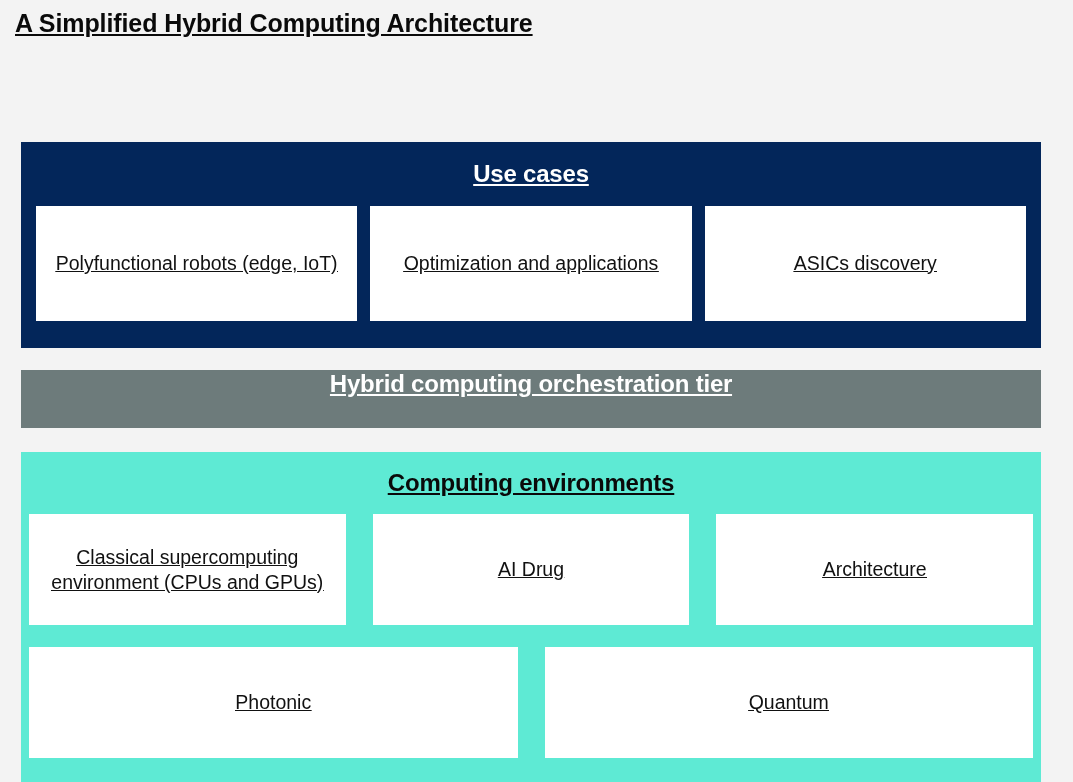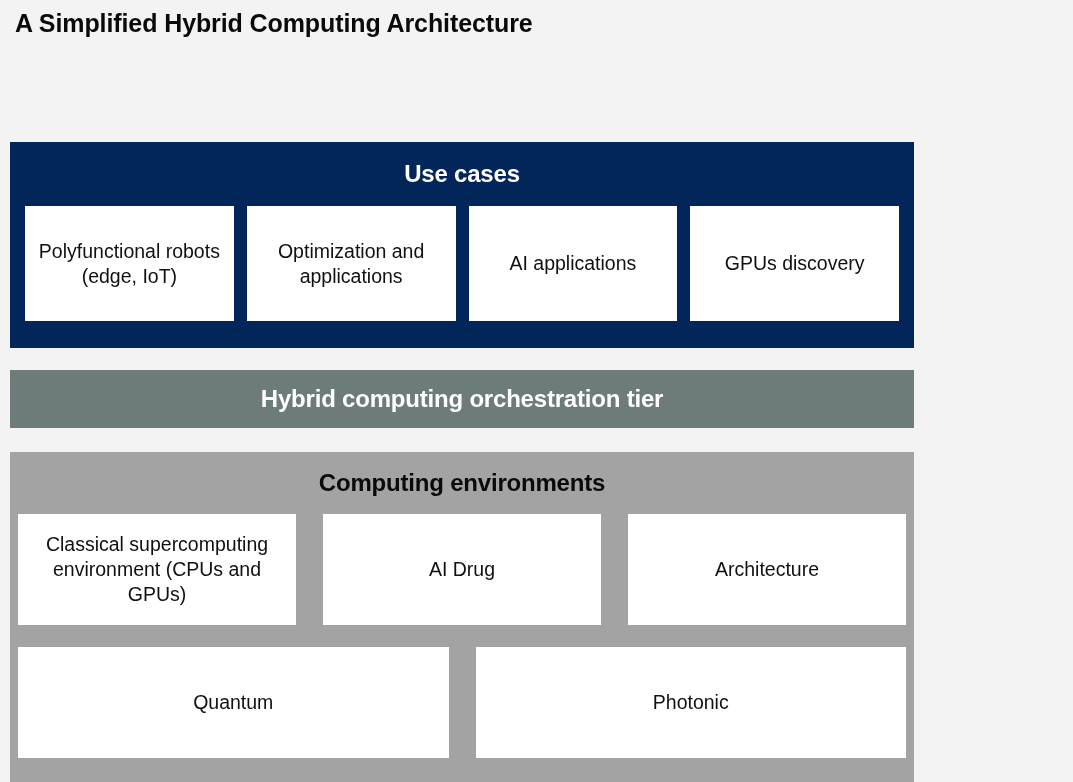--- a/index.html
+++ b/index.html
@@ -3,7 +3,7 @@
 <meta charset="utf-8">
 <title>A Simplified Hybrid Computing Architecture</title>
 <style>
-  * { box-sizing: border-box; margin: 0; padding: 0; }
+  * { box-sizing: border-box; margin: 0; padding: 0; text-decoration: underline; }
 
   html, body {
     width: 1073px;

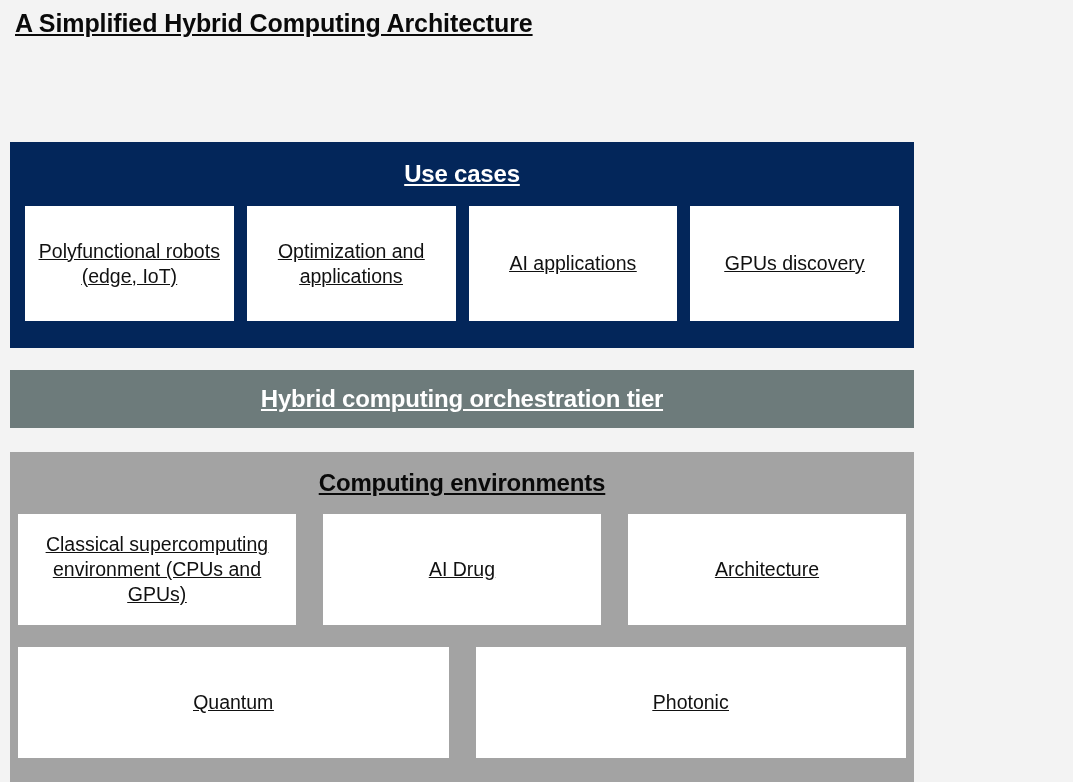--- a/index.html
+++ b/index.html
@@ -36,8 +36,8 @@
   
   .band {
     position: absolute;
-    left: 10px;
-    width: 904px;
+    left: 21px;
+    width: 1020px;
     display: flex;
     flex-direction: column;
   }

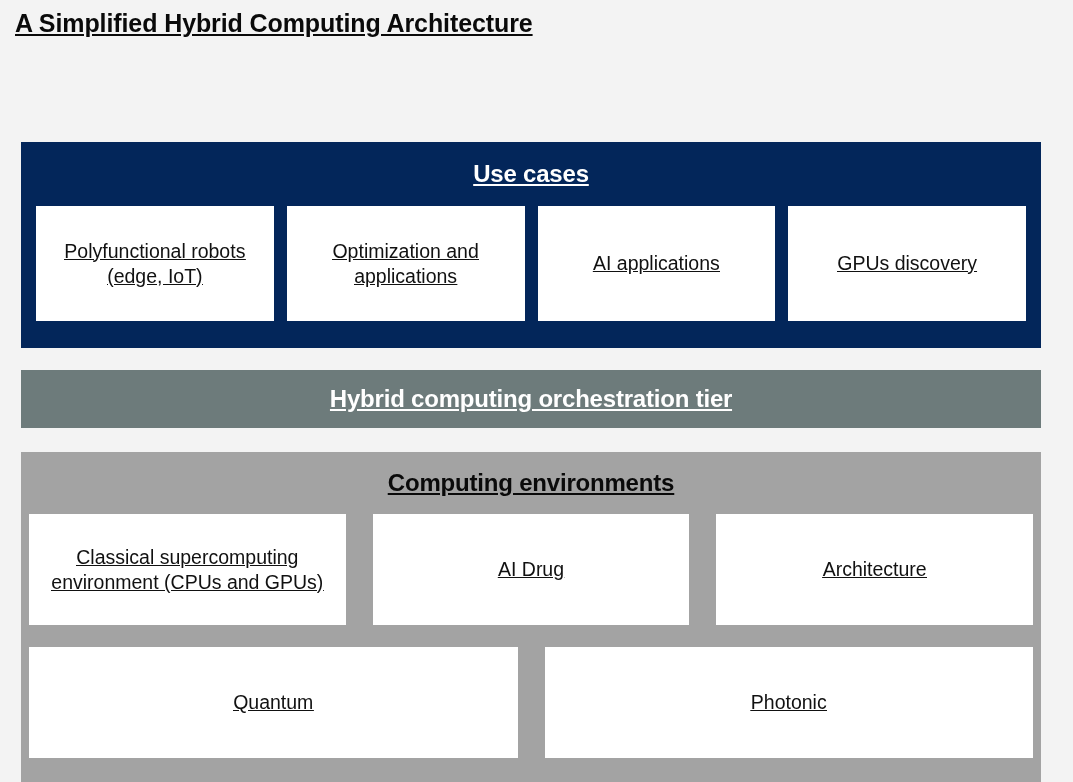--- a/index.html
+++ b/index.html
@@ -144,9 +144,6 @@
         <span>Optimization and applications</span>
       </div>
       <div class="card card-usecase">
-        <span>AI applications</span>
-      </div>
-      <div class="card card-usecase">
         <span>GPUs discovery</span>
       </div>
     </div>

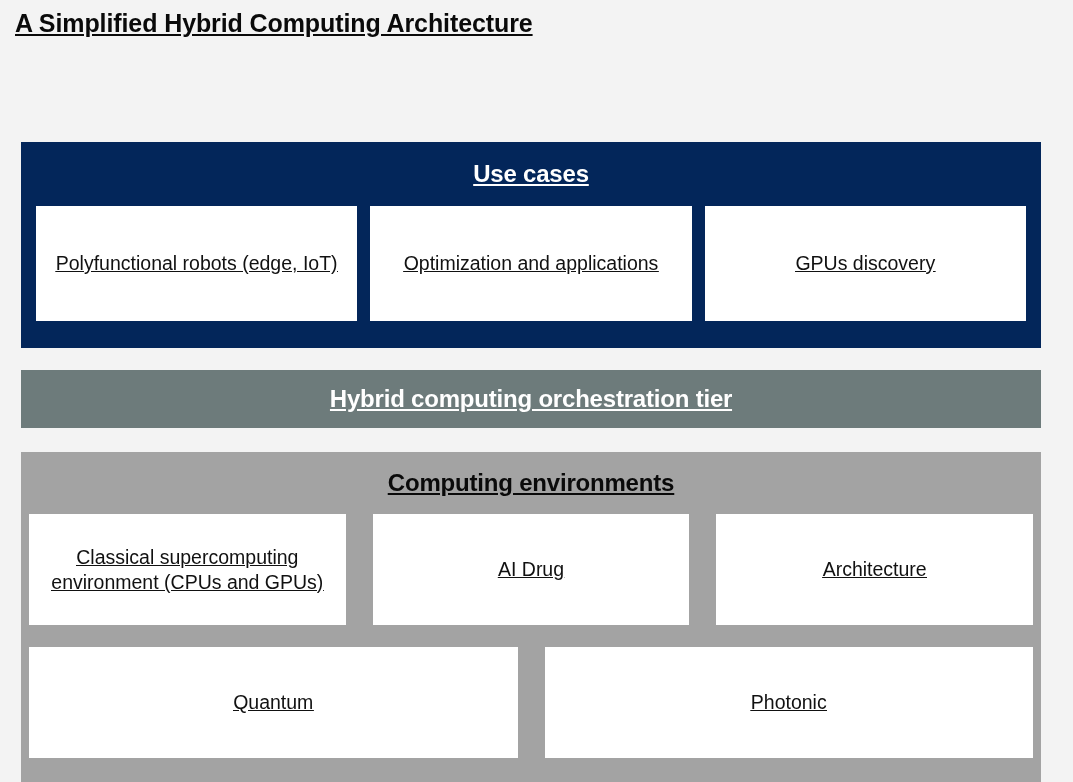--- a/index.html
+++ b/index.html
@@ -144,7 +144,7 @@
         <span>Optimization and applications</span>
       </div>
       <div class="card card-usecase">
-        <span>GPUs discovery</span>
+        <span>ASICs discovery</span>
       </div>
     </div>
   </div>

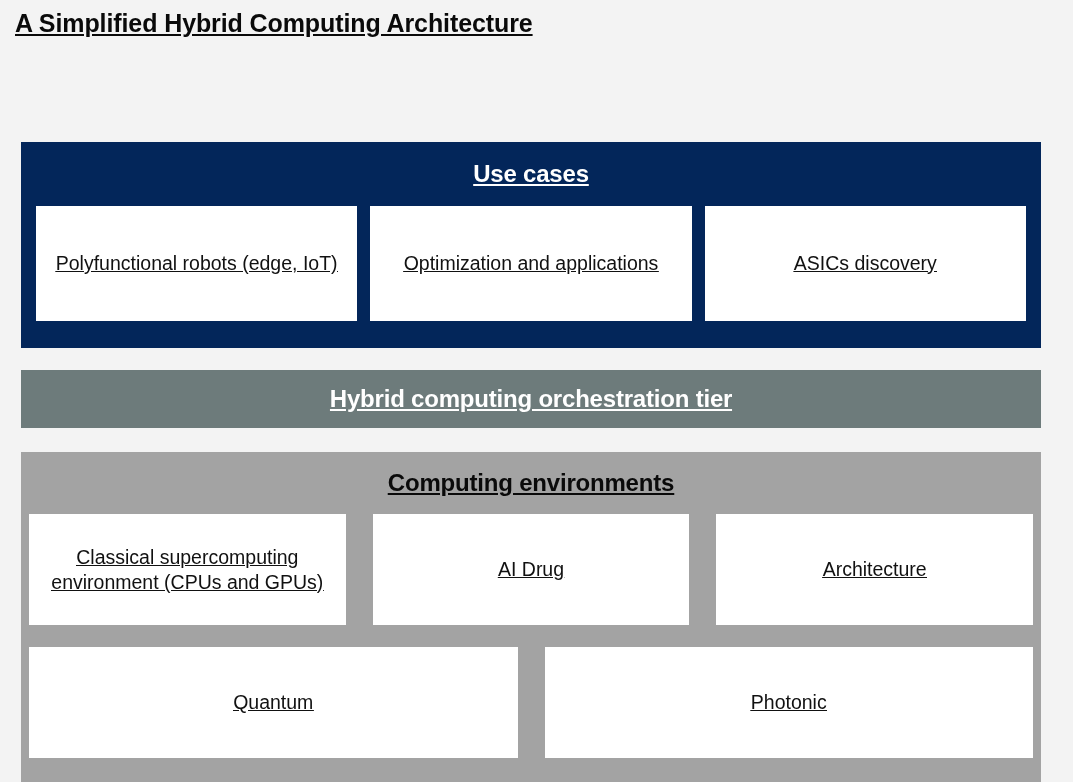--- a/index.html
+++ b/index.html
@@ -91,7 +91,7 @@
     top: 370px;
     height: 58px;
     background: #6d7b7b;
-    justify-content: center;
+    justify-content: flex-start;
   }
   .band-orchestration .band-title {
     color: #ffffff;

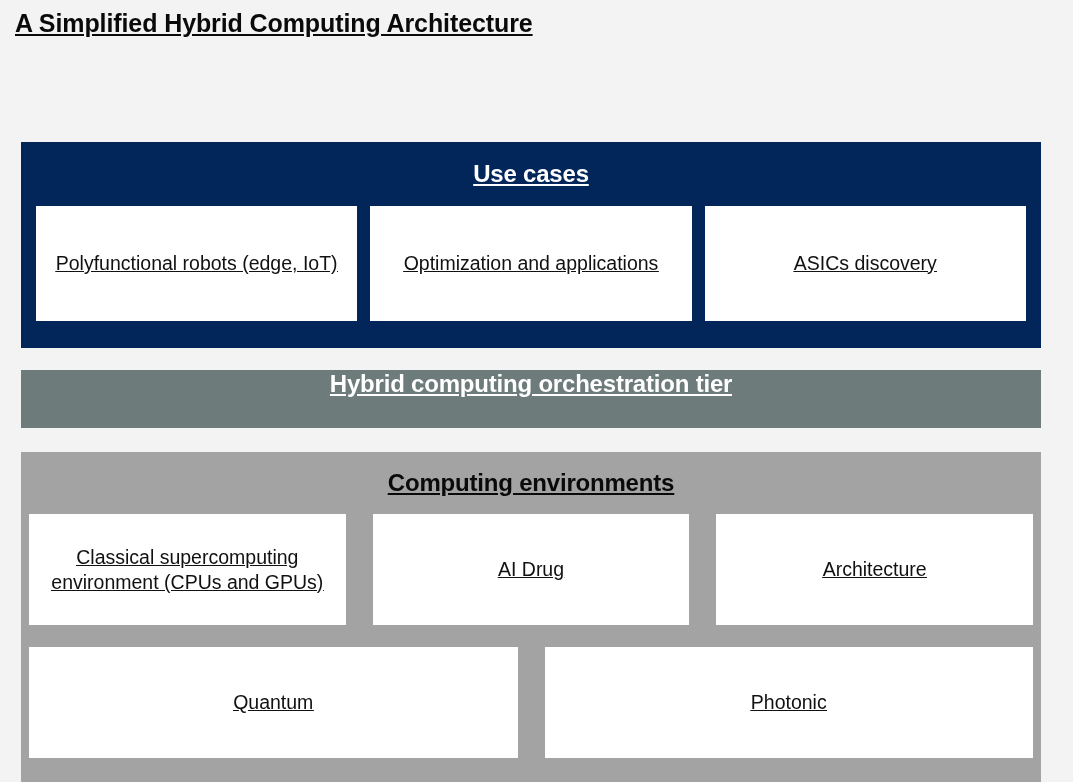--- a/index.html
+++ b/index.html
@@ -101,7 +101,7 @@
   .band-environments {
     top: 452px;
     height: 330px;
-    background: #a3a3a3;
+    background: #5eead4;
     padding: 0 8px;
   }
   .band-environments .band-title {

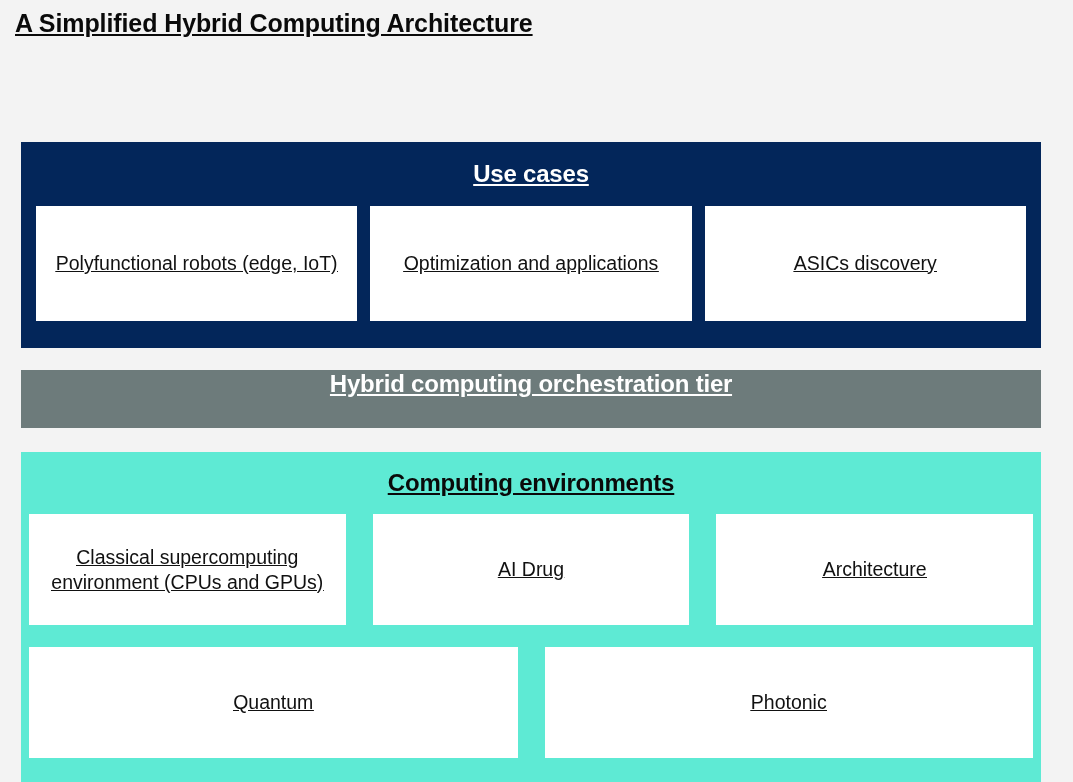--- a/index.html
+++ b/index.html
@@ -169,10 +169,10 @@
       </div>
       <div class="card-row-env">
         <div class="card card-env">
-          <span>Quantum</span>
+          <span>Photonic</span>
         </div>
         <div class="card card-env">
-          <span>Photonic</span>
+          <span>Quantum</span>
         </div>
       </div>
     </div>

